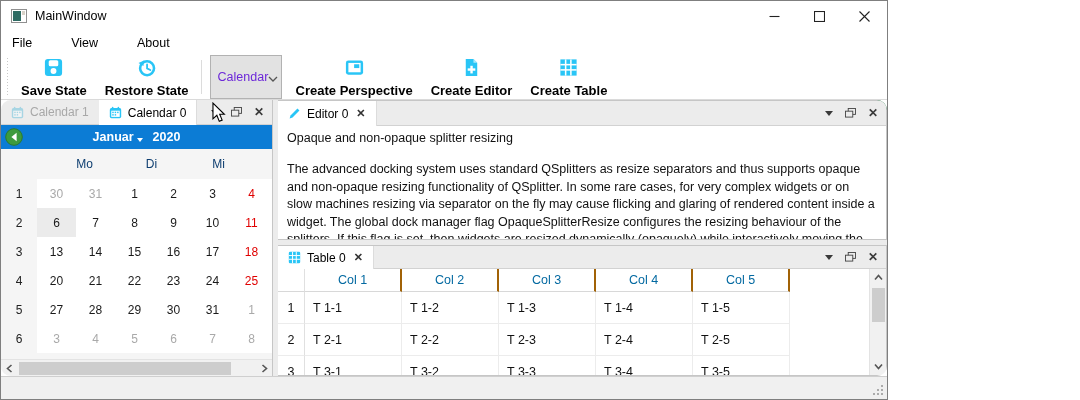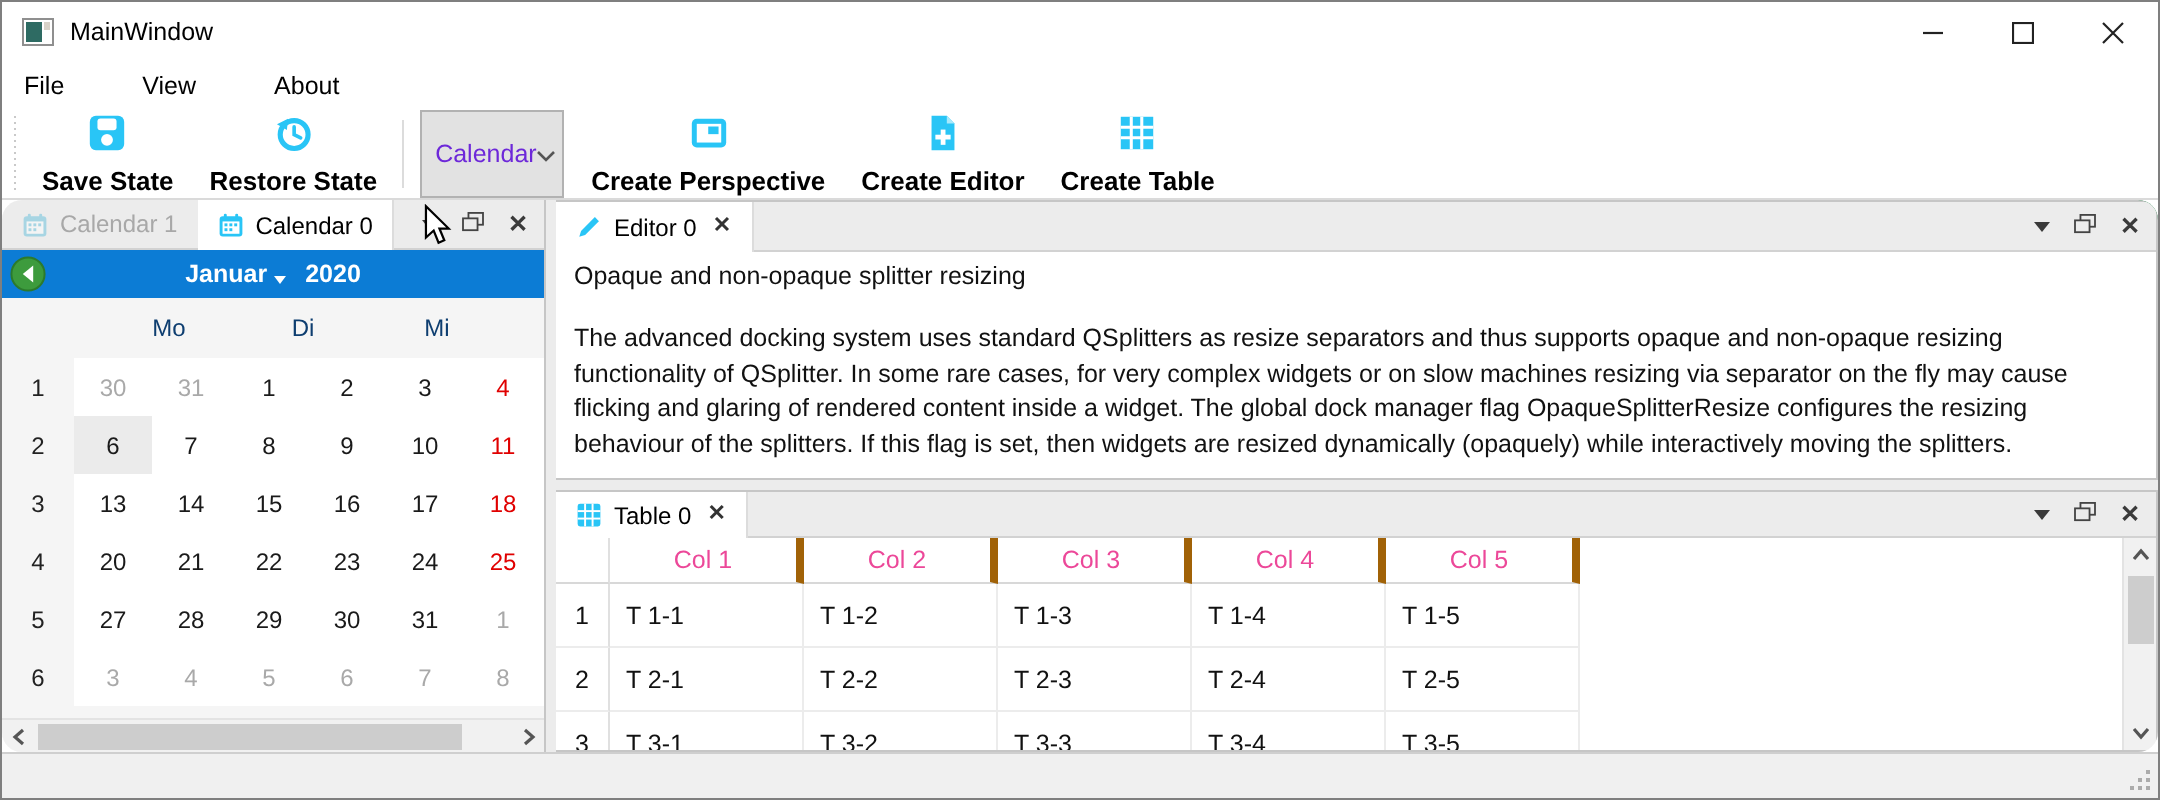--- a/index.html
+++ b/index.html
@@ -6,7 +6,7 @@
   html,body { background:#fff; }
   body { font-family:"Liberation Sans", sans-serif; width:1080px; height:400px; overflow:hidden; }
 
-  .window { position:relative; width:1080px; height:400px; border:1px solid #7f7f7f; background:#fff;
+  .window { position:relative; width:888px; height:400px; border:1px solid #7f7f7f; background:#fff;
             display:flex; flex-direction:column; }
 
   

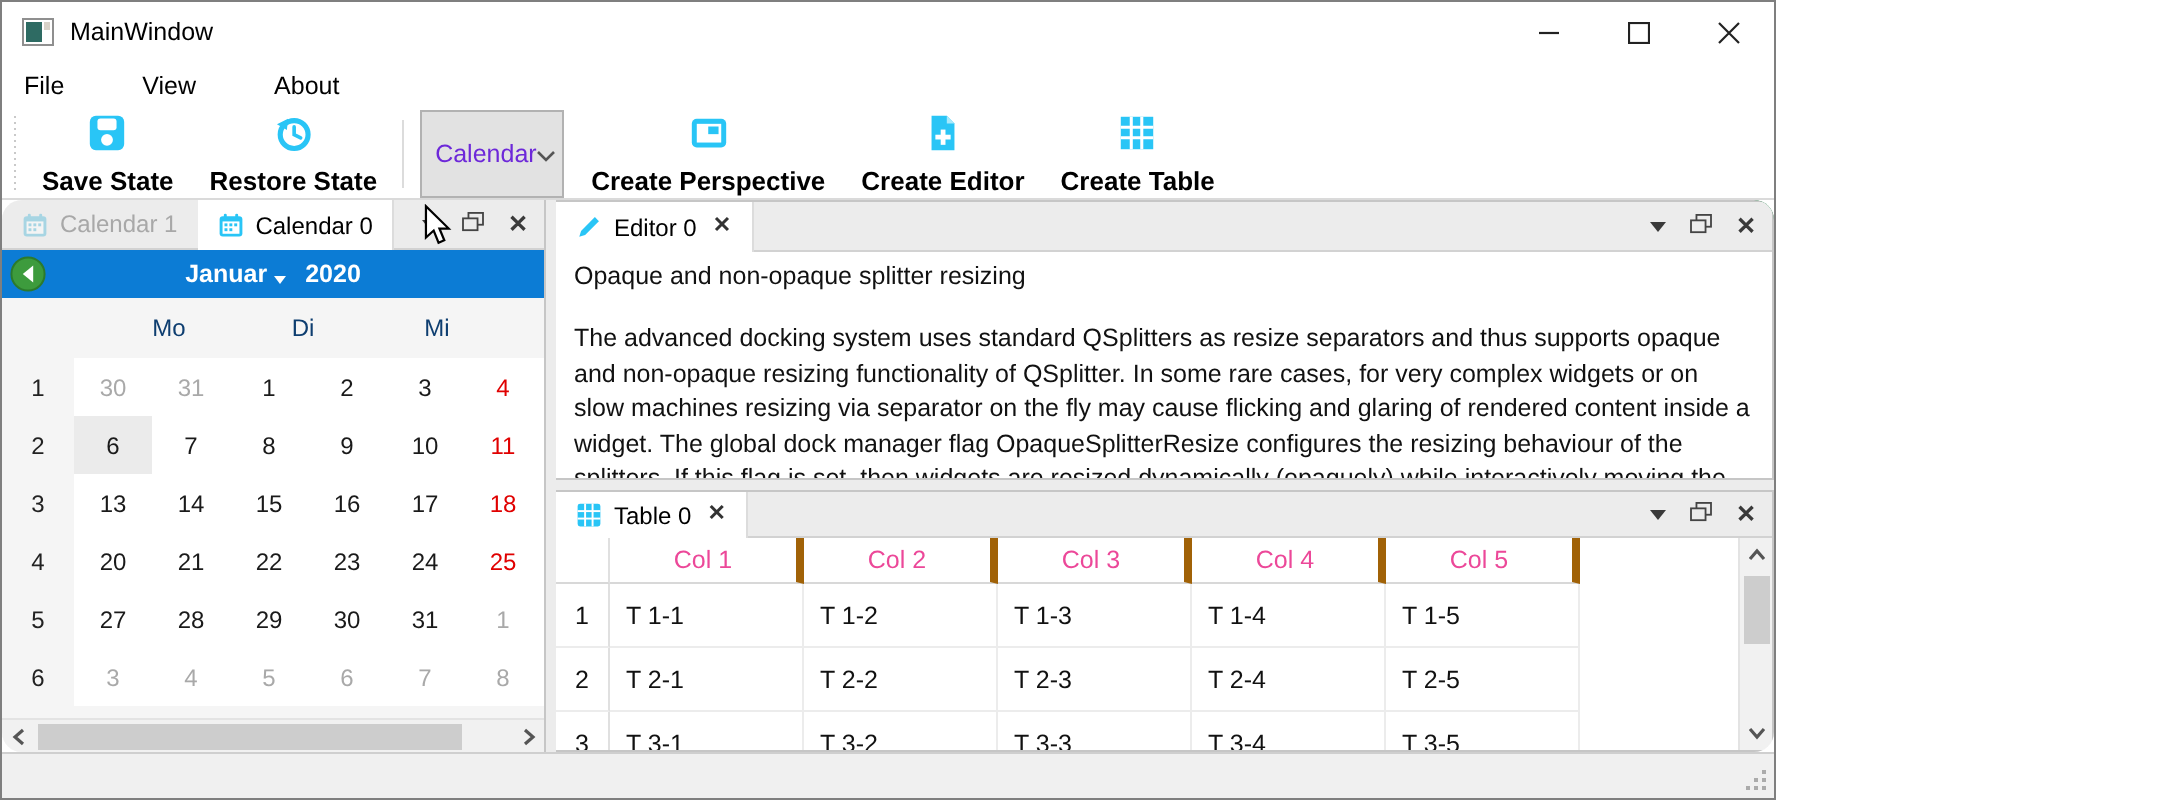--- a/index.html
+++ b/index.html
@@ -90,8 +90,8 @@
   .tablewrap { flex:1; position:relative; overflow:hidden; background:#fff; }
   .thead { display:flex; height:23px; }
   .th-num { width:27px; flex:0 0 auto; border-right:1px solid #e0e0e0; border-bottom:1px solid #d8d8d8; }
-  .th-cell { width:97px; flex:0 0 auto; display:flex; align-items:center; justify-content:center; font-size:12.5px; color:#ec4899;
-             border-right:4px solid #a16207; border-bottom:1px solid #d8d8d8; }
+  .th-cell { width:97px; flex:0 0 auto; display:flex; align-items:center; justify-content:center; font-size:12.5px; color:#0369a1;
+             border-right:2px solid #a16207; border-bottom:1px solid #d8d8d8; }
   .trow { display:flex; height:32px; }
   .td-num { width:27px; flex:0 0 auto; display:flex; align-items:center; justify-content:center; font-size:12.5px; color:#111;
             border-right:1px solid #e0e0e0; border-bottom:1px solid #ececec; }

